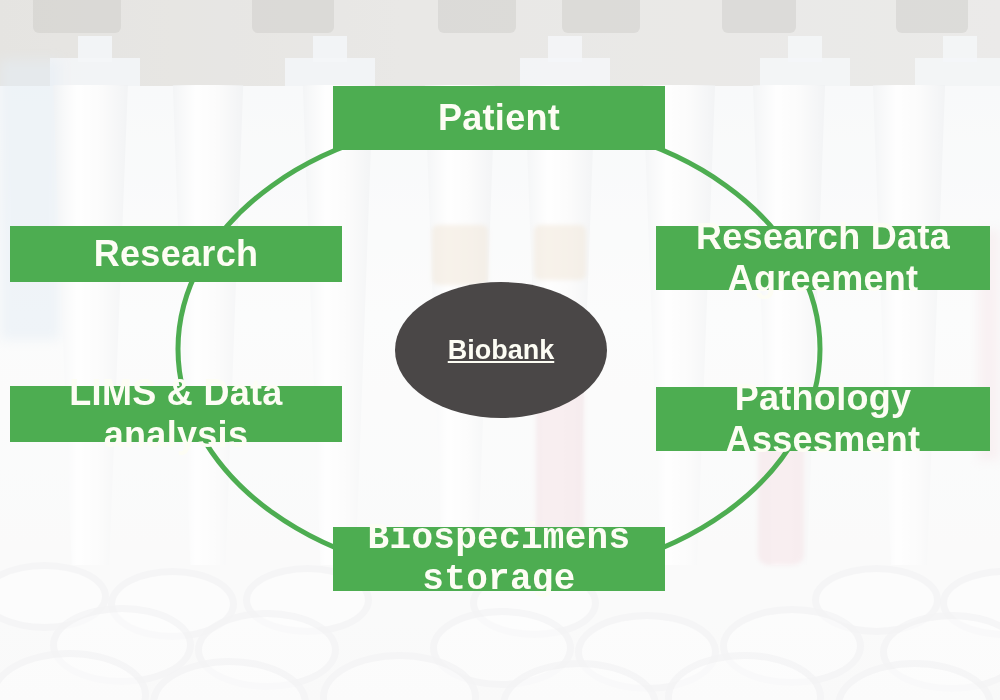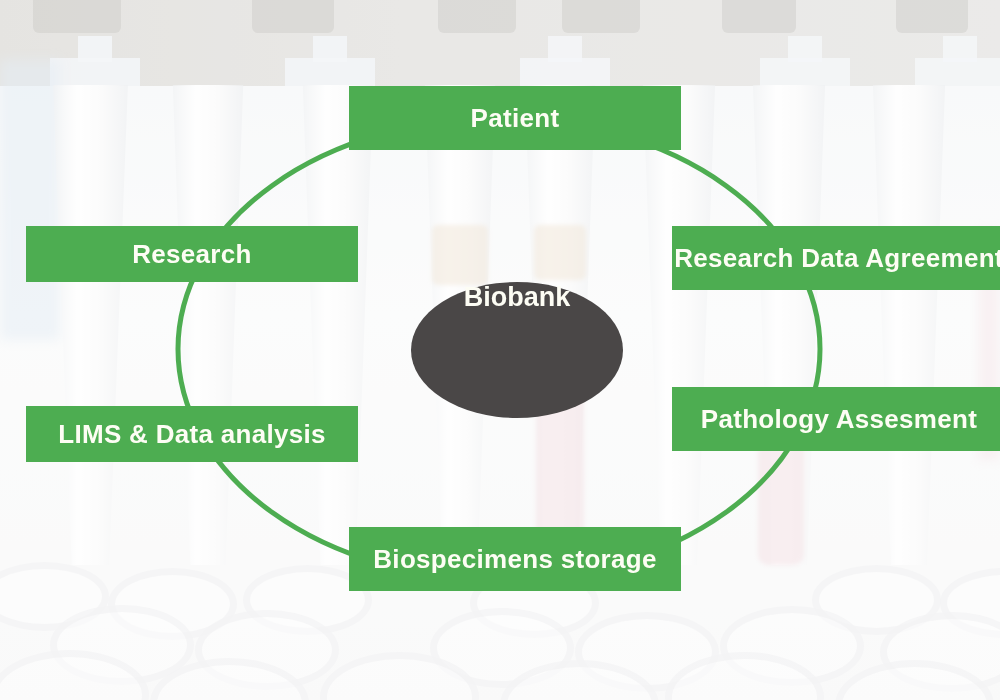--- a/index.html
+++ b/index.html
@@ -30,7 +30,7 @@
   .node{
     position:absolute;z-index:2;display:flex;align-items:center;justify-content:center;
     background:var(--node-green,#4dad51);color:var(--text,#fdfdf4);
-    font-weight:bold;font-size:26px;letter-spacing:.3px;text-align:center;margin-left:16px;
+    font-weight:bold;font-size:36px;letter-spacing:.3px;text-align:center;
   }
   .pos-patient{left:333px;top:86px;width:332px;height:64px;}
   .pos-research{left:10px;top:226px;width:332px;height:56px;}

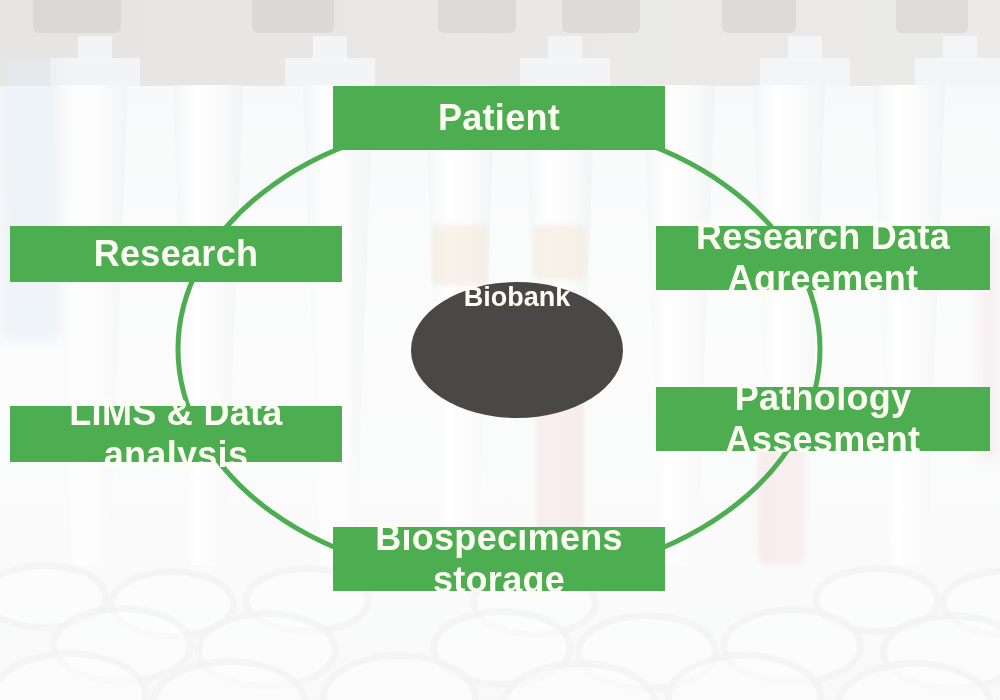--- a/index.html
+++ b/index.html
@@ -39,10 +39,10 @@
   .pos-pathology-assesment{left:656px;top:387px;width:334px;height:64px;}
   .pos-biospecimens-storage{left:333px;top:527px;width:332px;height:64px;}
   .center-node{
-    position:absolute;z-index:3;left:411px;top:282px;width:212px;height:136px;
+    position:absolute;z-index:3;left:395px;top:282px;width:212px;height:136px;
     background:var(--center-gray,#4a4747);border-radius:50%;
-    display:flex;align-items:flex-start;justify-content:center;
-    color:var(--text,#fdfdf4);font-weight:bold;font-size:27px;
+    display:flex;align-items:center;justify-content:center;
+    color:var(--text,#fdfdf4);font-weight:bold;font-size:27px;text-decoration:underline;
   }
 </style>
 </head>

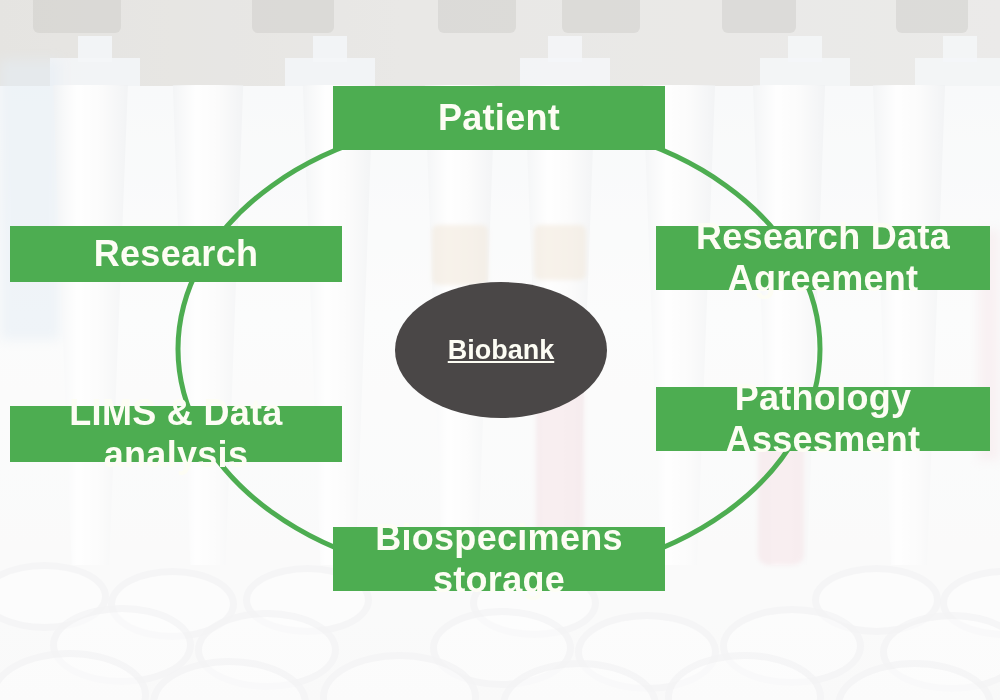--- a/index.html
+++ b/index.html
@@ -35,7 +35,7 @@
   .pos-patient{left:333px;top:86px;width:332px;height:64px;}
   .pos-research{left:10px;top:226px;width:332px;height:56px;}
   .pos-research-pact-agreement{left:656px;top:226px;width:334px;height:64px;}
-  .pos-lims-data-analysis{left:10px;top:406px;width:332px;height:56px;justify-content:center;}
+  .pos-lims-data-analysis{left:10px;top:386px;width:332px;height:56px;justify-content:center;}
   .pos-pathology-assesment{left:656px;top:387px;width:334px;height:64px;}
   .pos-biospecimens-storage{left:333px;top:527px;width:332px;height:64px;}
   .center-node{

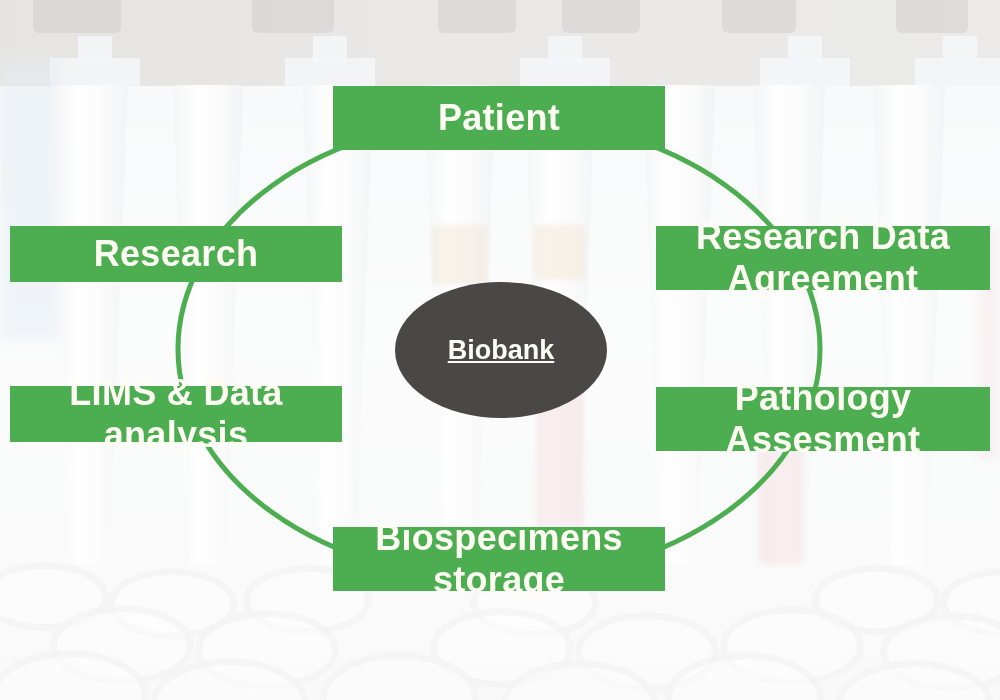--- a/index.html
+++ b/index.html
@@ -37,7 +37,7 @@
   .pos-research-pact-agreement{left:656px;top:226px;width:334px;height:64px;}
   .pos-lims-data-analysis{left:10px;top:386px;width:332px;height:56px;justify-content:center;}
   .pos-pathology-assesment{left:656px;top:387px;width:334px;height:64px;}
-  .pos-biospecimens-storage{left:333px;top:527px;width:332px;height:64px;}
+  .pos-biospecimens-storage{left:333px;top:527px;width:332px;height:64px;font-family:Liberation Mono, monospace;}
   .center-node{
     position:absolute;z-index:3;left:395px;top:282px;width:212px;height:136px;
     background:var(--center-gray,#4a4747);border-radius:50%;

